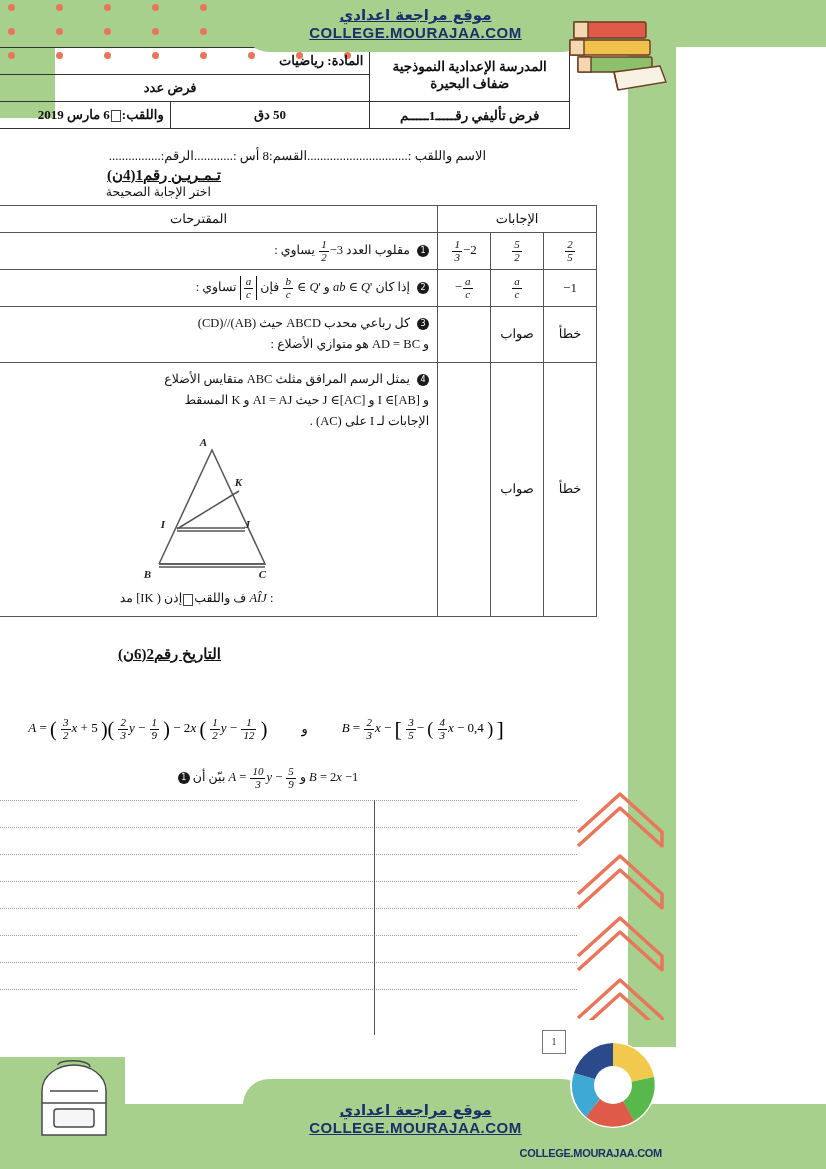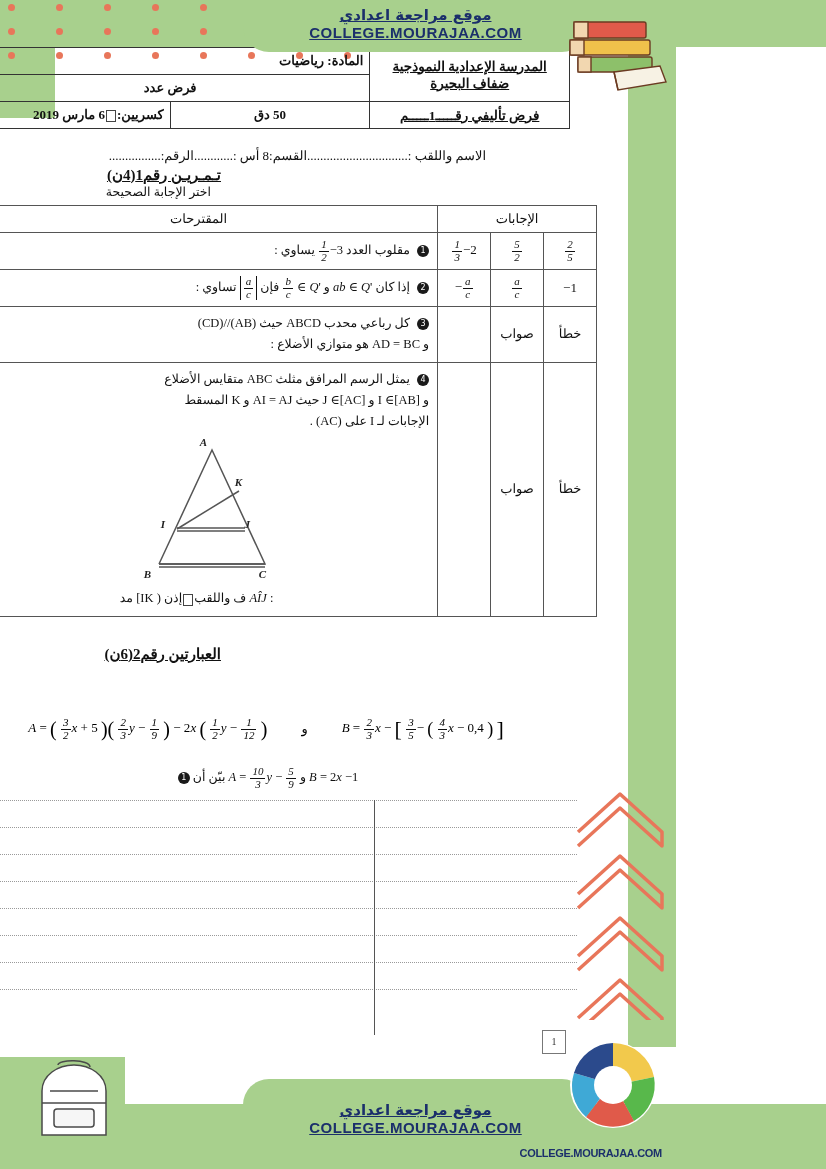--- a/index.html
+++ b/index.html
@@ -133,7 +133,6 @@
   .hdr-school {
     text-align: center !important;
     font-size: 13.5px !important;
-    text-decoration: underline;
   }
   .hdr-subject { text-align: right !important; }
   .hdr-date { text-align: right !important; }

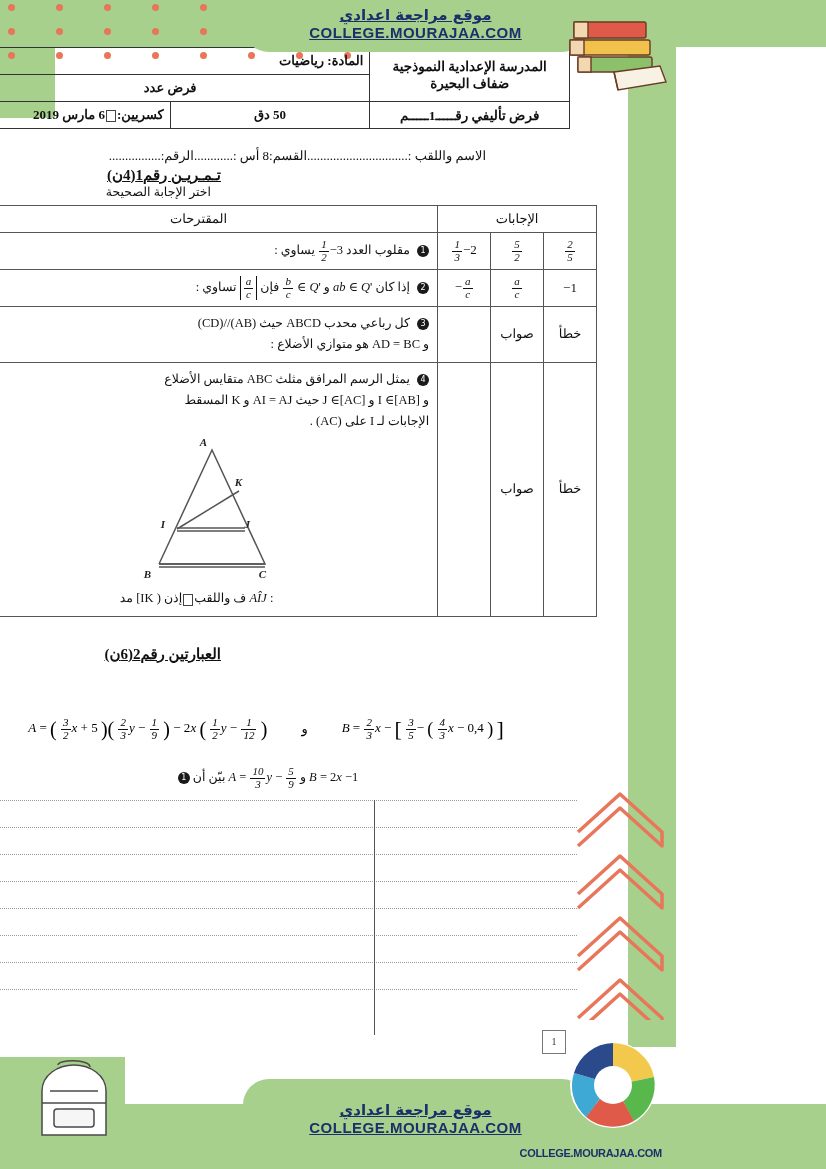--- a/index.html
+++ b/index.html
@@ -427,7 +427,7 @@
       <td class="hdr-school">فرض تأليفي رقـــــ1ـــــم</td>
       <td style="width:75px;">50 دق</td>
       <td style="width:125px;" class="hdr-date">
-        <span>كسريين:</span><span class="tofu"></span><span>6 مارس 2019</span>
+        <span>واللقب:</span><span class="tofu"></span><span>6 مارس 2019</span>
       </td>
     </tr>
   </tbody>

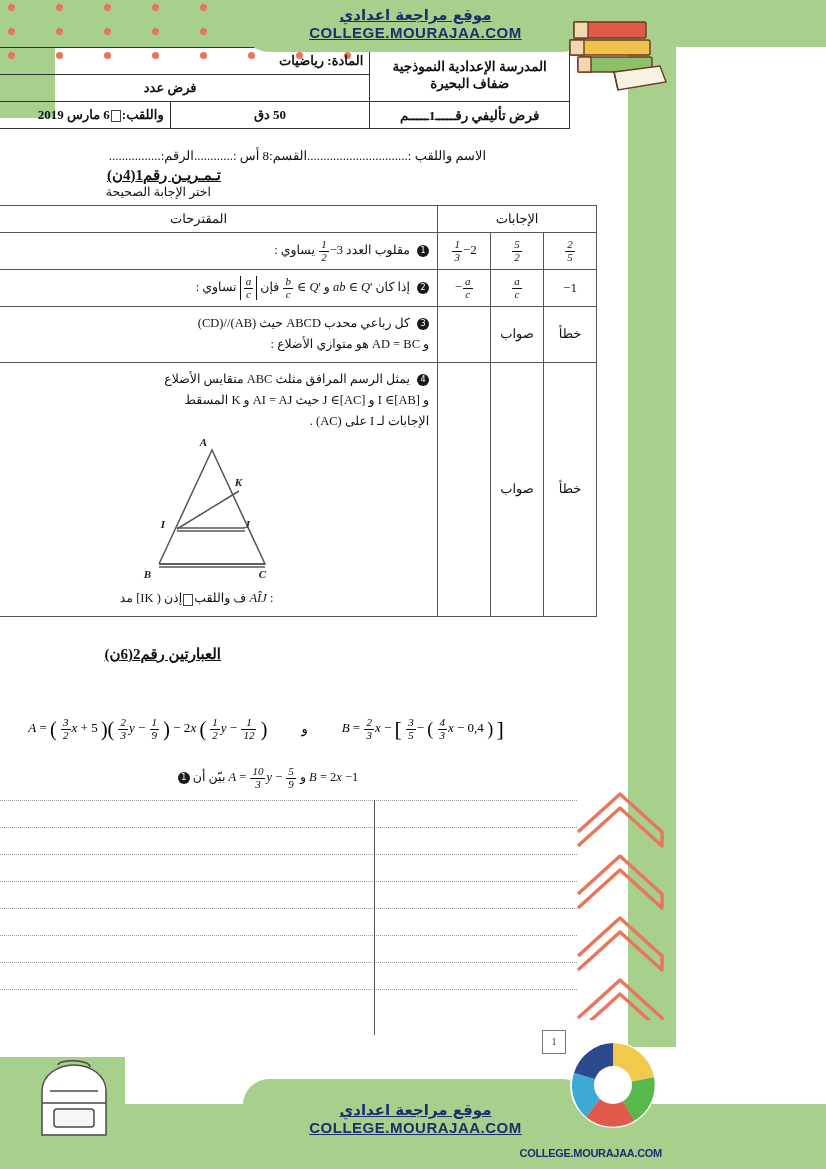--- a/index.html
+++ b/index.html
@@ -537,7 +537,7 @@
   </tbody>
     </table>
 
-  <div class="ex-title" id="ex2-title">العبارتين رقم2(6ن)</div>
+  <div class="ex-title" id="ex2-title">التاريخ رقم2(6ن)</div>
 
 
   <div style="position:absolute; right:100px; top:716px; width:620px; display:flex; align-items:center; justify-content:center; gap:34px;">

